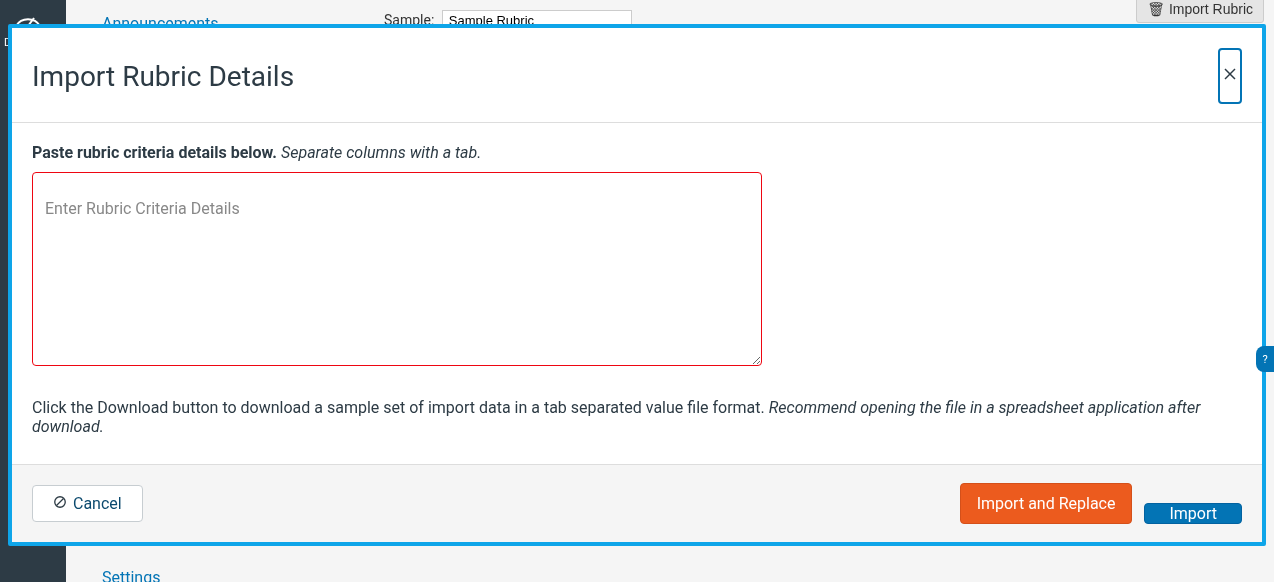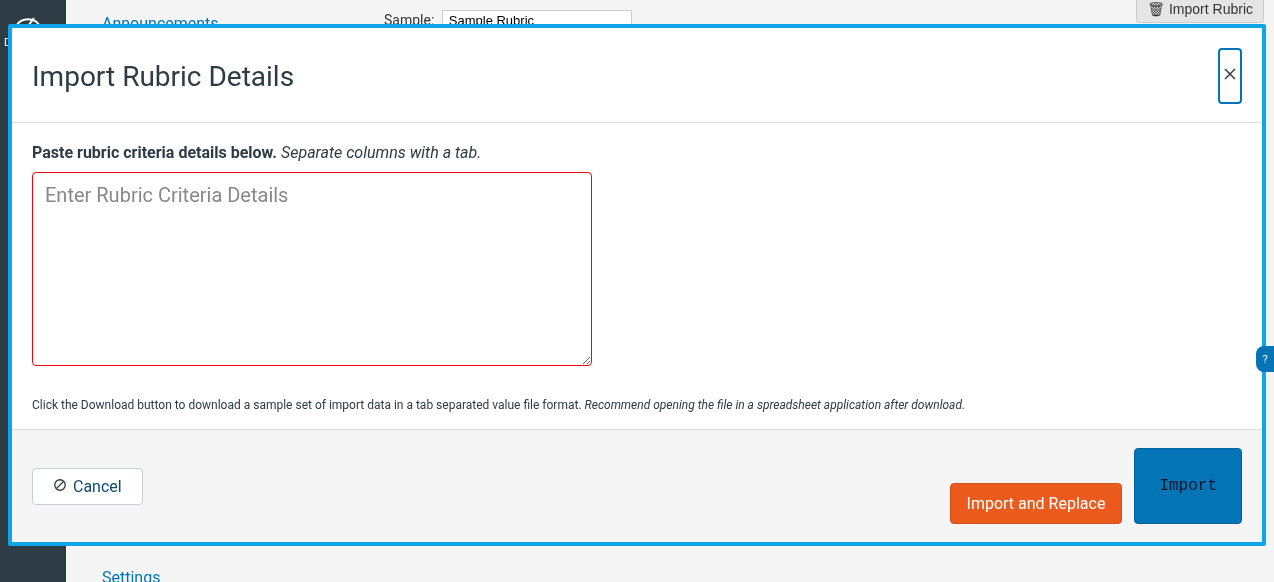--- a/index.html
+++ b/index.html
@@ -128,12 +128,12 @@
       font-weight: 400;
     }
     .criteria-textarea {
-      width: 560px;
+      width: 730px;
       height: 194px;
       border: 1px solid #ee0612;
       border-radius: 4px;
-      padding: 10px 12px;
-      font-size: 20px;
+      padding: 26px 12px;
+      font-size: 16px;
       font-family: inherit;
       resize: both;
       color: #333;

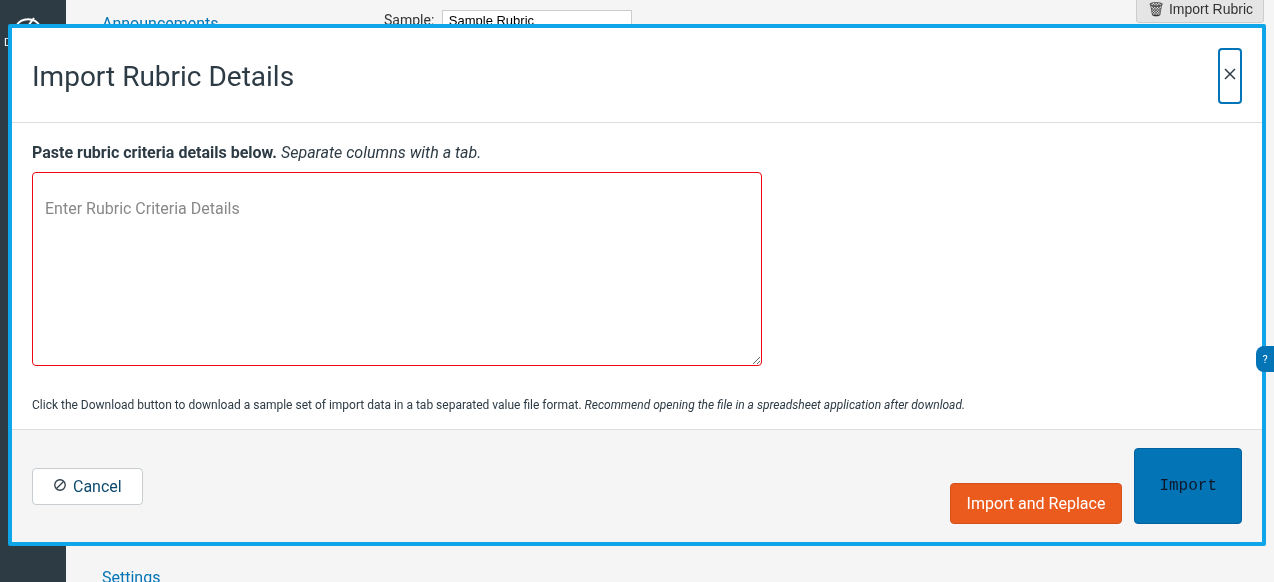--- a/index.html
+++ b/index.html
@@ -142,7 +142,7 @@
       color: #888;
     }
     .download-hint {
-      font-size: 12px;
+      font-size: 16px;
       color: #2d3b45;
       margin-top: 28px;
       margin-bottom: 32px;

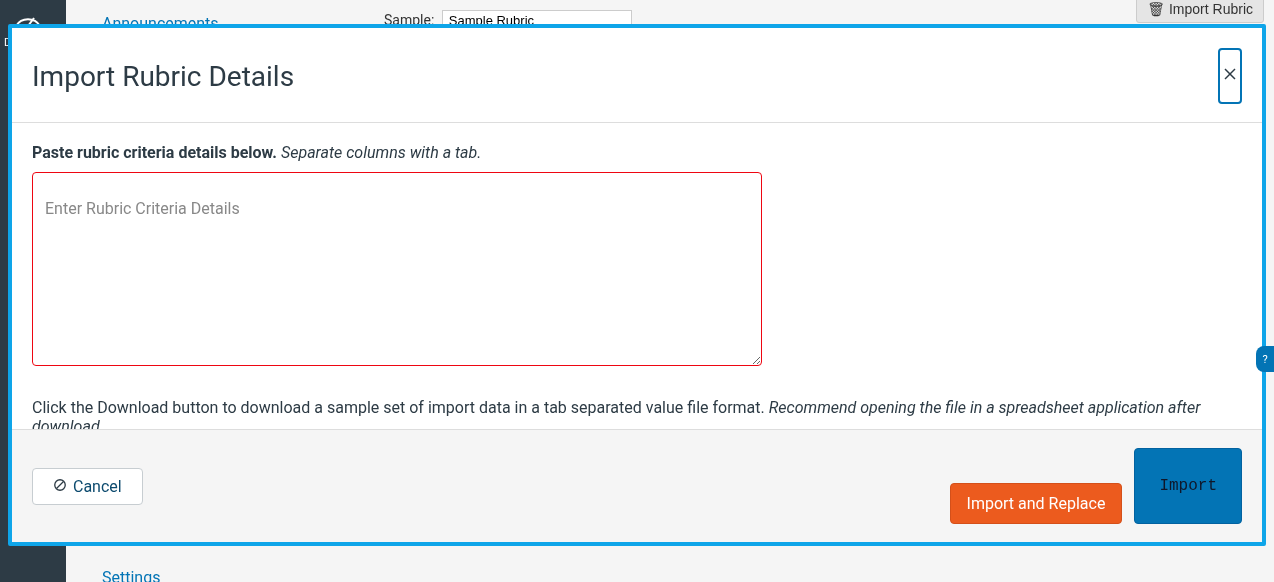--- a/index.html
+++ b/index.html
@@ -192,9 +192,8 @@
     .btn-blue {
       background: #0374b5;
       border-color: #0262a0;
-      color: #0f172a;
-      padding: 28px 24px;
-      font-family: Liberation Mono, monospace;
+      color: #ffffff;
+      padding: 0 24px;
     }
     .help-tab {
       position: absolute;

